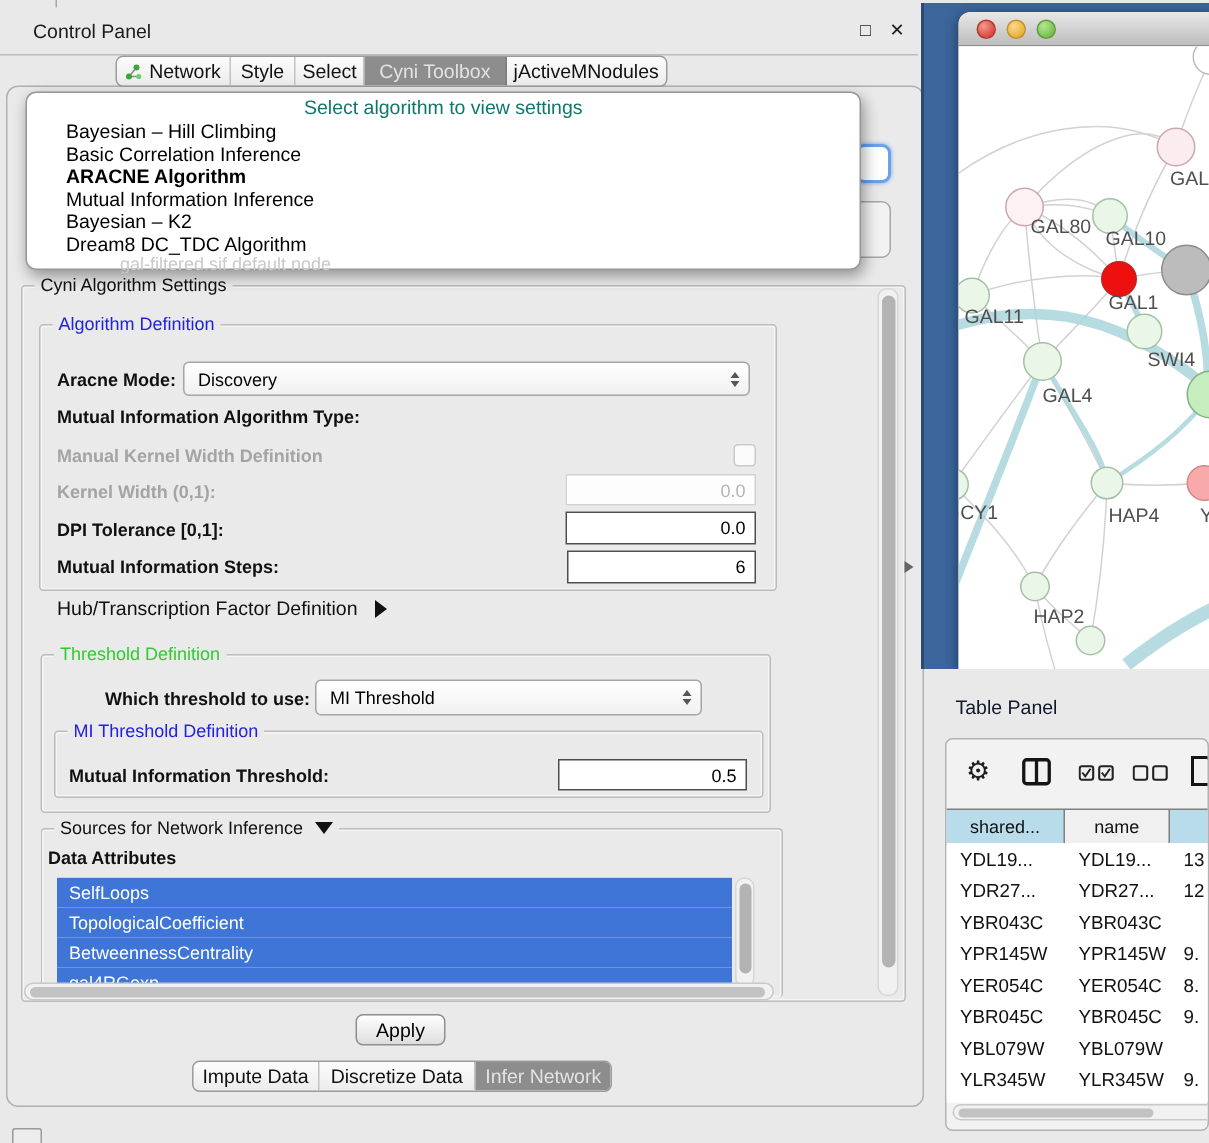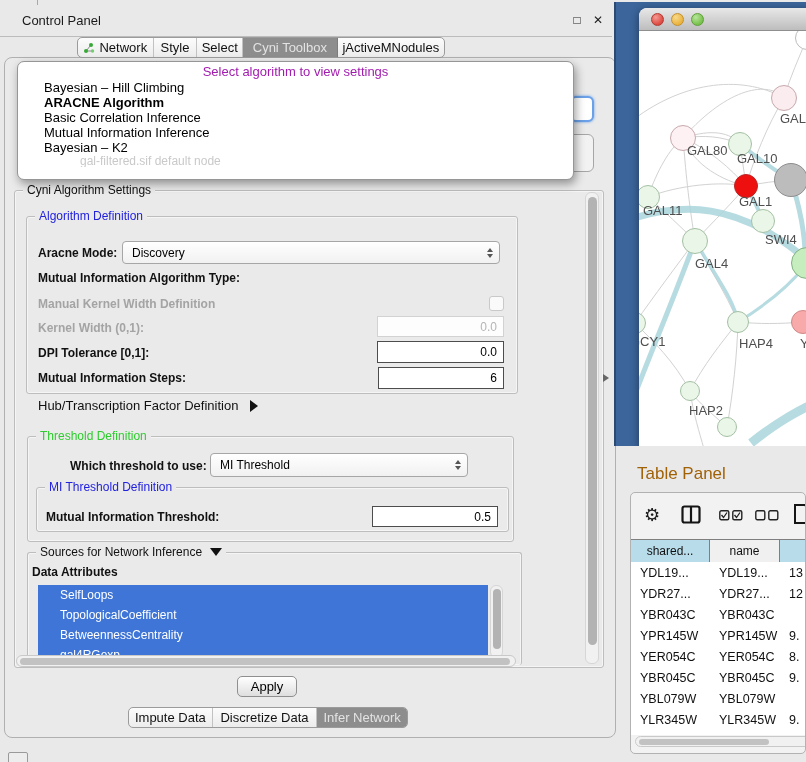--- a/index.html
+++ b/index.html
@@ -21,7 +21,7 @@
   
   .dd-popup{background:#fff;border:1px solid #969696;border-radius:7px;
             box-shadow:2px 4px 10px rgba(0,0,0,.38);}
-  .dd-placeholder{color:#a21caf;text-align:center;font-size:13px;height:16px;line-height:16px;margin-top:2px;}
+  .dd-placeholder{color:#0f766e;text-align:center;font-size:13px;height:16px;line-height:16px;margin-top:2px;}
   .dd-item{font-size:13px;height:15px;line-height:15px;padding-left:26px;color:#000;white-space:nowrap;}
   .dd-item.bold{font-weight:bold;}
   .dd-ghost{color:#c9c9c9;font-size:12px;height:12px;line-height:12px;padding-left:62px;overflow:hidden;}

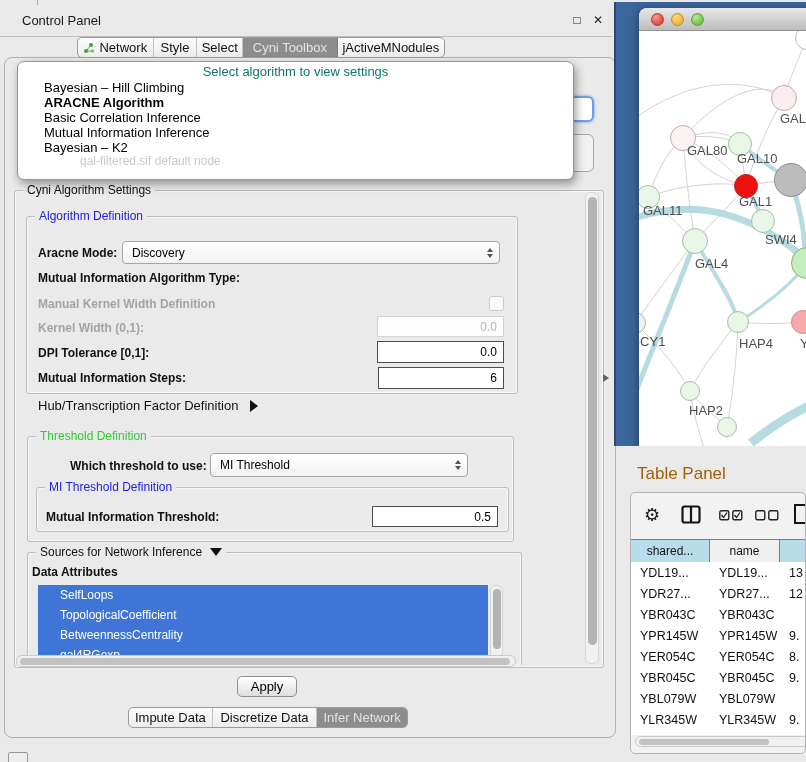--- a/index.html
+++ b/index.html
@@ -112,8 +112,8 @@
     <div class="dd-placeholder">Select algorithm to view settings</div>
     <div>
         <div class="dd-item">Bayesian – Hill Climbing</div>
+        <div class="dd-item">Basic Correlation Inference</div>
         <div class="dd-item bold">ARACNE Algorithm</div>
-        <div class="dd-item">Basic Correlation Inference</div>
         <div class="dd-item">Mutual Information Inference</div>
         <div class="dd-item">Bayesian – K2</div>
       </div>

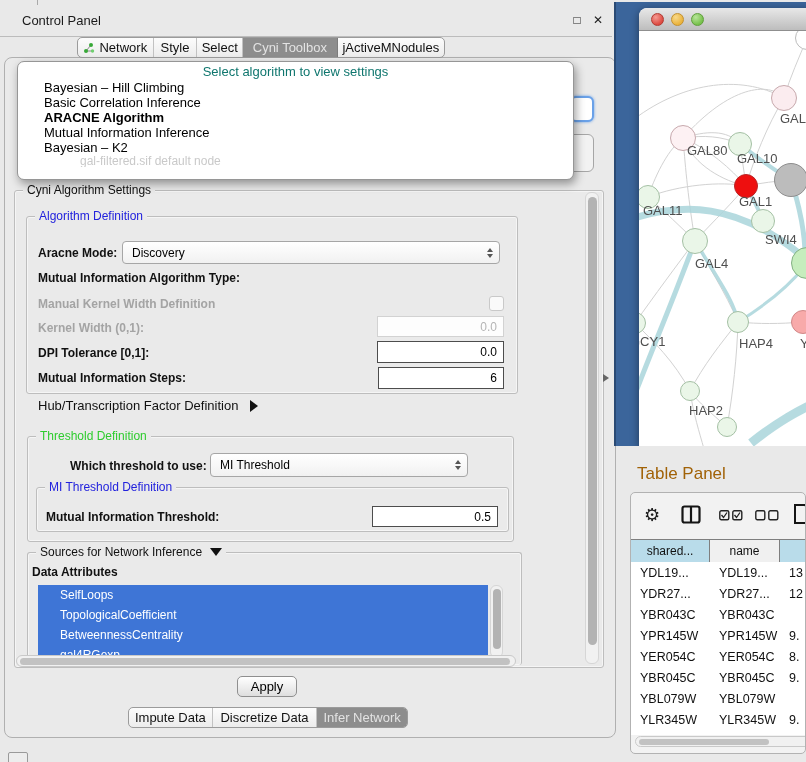--- a/index.html
+++ b/index.html
@@ -116,6 +116,7 @@
         <div class="dd-item bold">ARACNE Algorithm</div>
         <div class="dd-item">Mutual Information Inference</div>
         <div class="dd-item">Bayesian – K2</div>
+        <div class="dd-item">Dream8 DC_TDC Algorithm</div>
       </div>
     <div class="dd-ghost">gal-filtered.sif default node</div>
   </div>

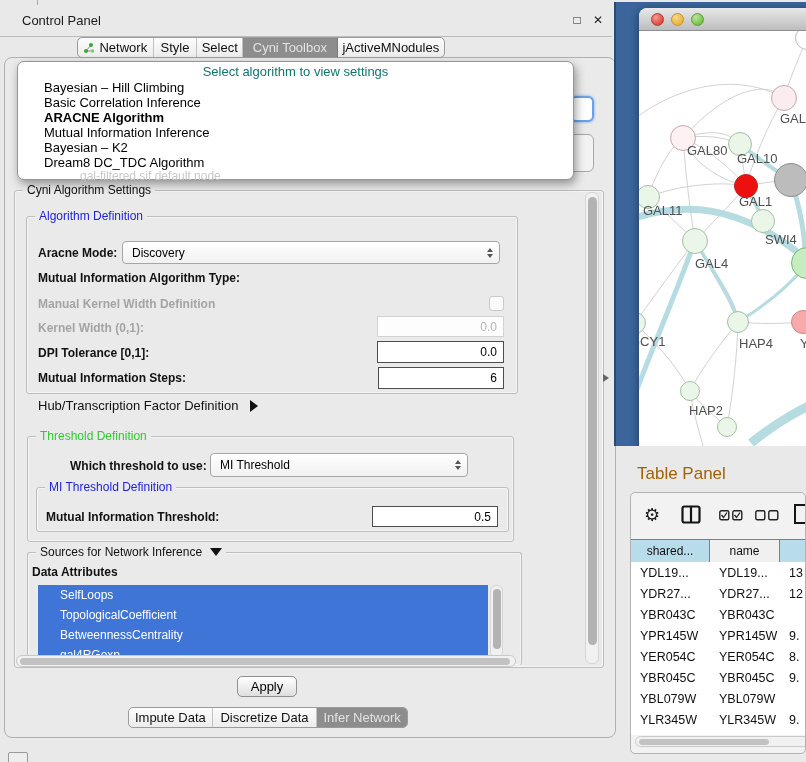--- a/index.html
+++ b/index.html
@@ -64,7 +64,7 @@
       border-right:1px solid #7f7f7f;box-sizing:border-box;}
   .trow{display:flex;height:21px;align-items:center;background:#fff;}
   .tcell{font-size:12.5px;color:#111;padding-left:9px;box-sizing:border-box;overflow:hidden;white-space:nowrap;}
-  .tp-label{font-size:17px;color:#a16207;}
+  .tp-label{font-size:13px;color:#0f172a;}
   svg{display:block;}
 </style>
 </head>

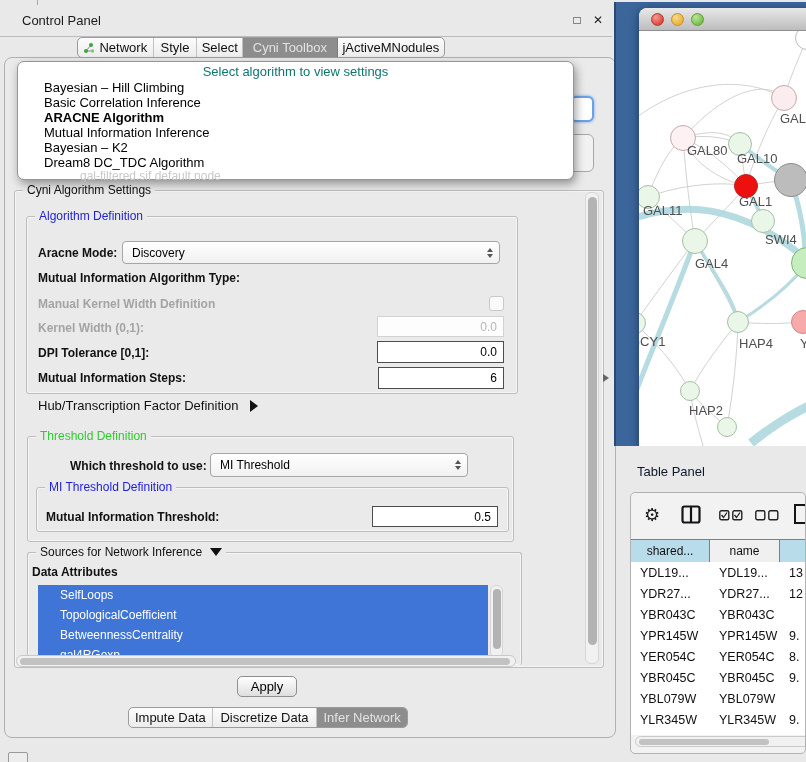--- a/index.html
+++ b/index.html
@@ -41,7 +41,7 @@
          justify-content:flex-end;padding-right:6px;box-sizing:border-box;border:1px solid #4d4d4d;}
   .field.dim{border:1px solid #d2d2d2;color:#b5b5b5;background:#fdfdfd;}
   .checkbox{position:absolute;border:1px solid #c9c9c9;border-radius:3px;background:#fafafa;}
-  .src-item{height:20px;line-height:20px;background:#3e75d6;color:#fff;font-size:12px;padding-left:22px;}
+  .src-item{height:20px;line-height:20px;background:#3e75d6;color:#fff;font-size:12px;padding-left:8px;}
   .vscroll{position:absolute;background:#f1f1f1;border:1px solid #d6d6d6;border-radius:6px;box-sizing:border-box;}
   .vthumb{position:absolute;background:#b3b3b3;border-radius:5px;}
   .hscroll{position:absolute;background:#f1f1f1;border:1px solid #c9c9c9;border-radius:6px;box-sizing:border-box;}

